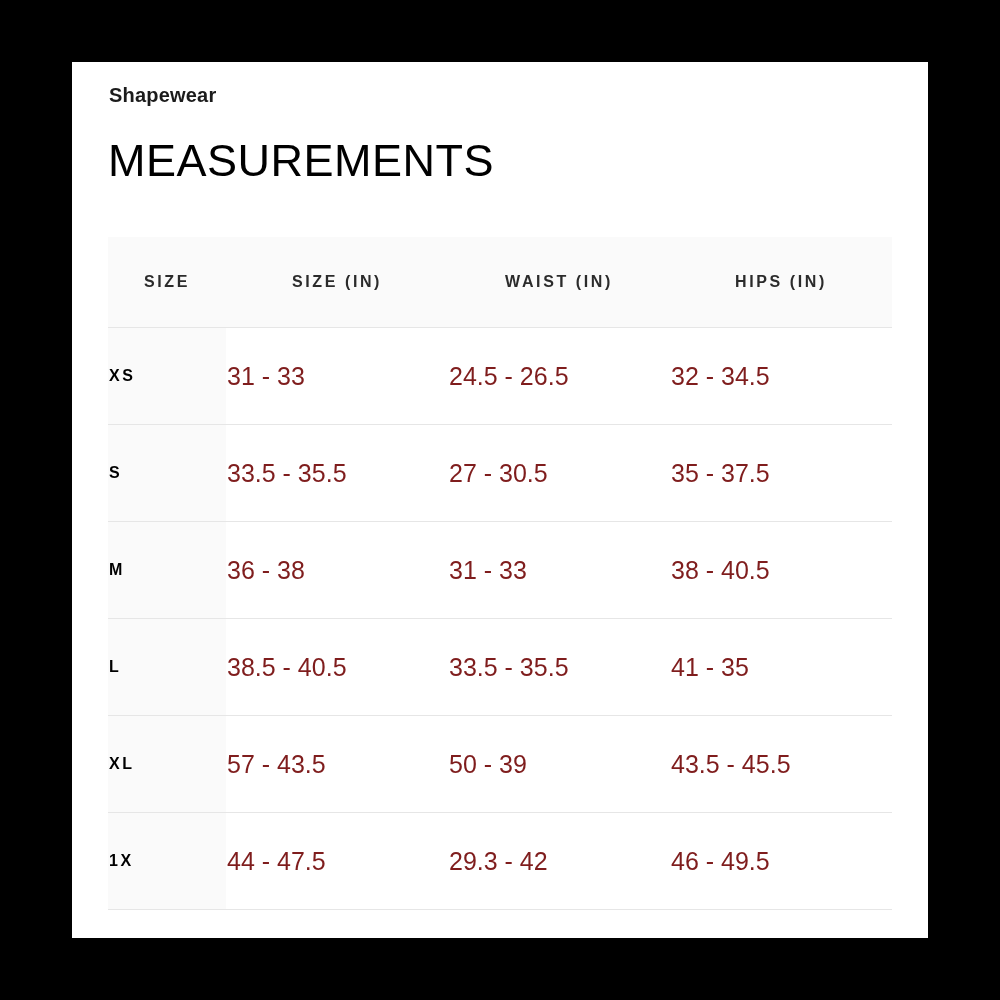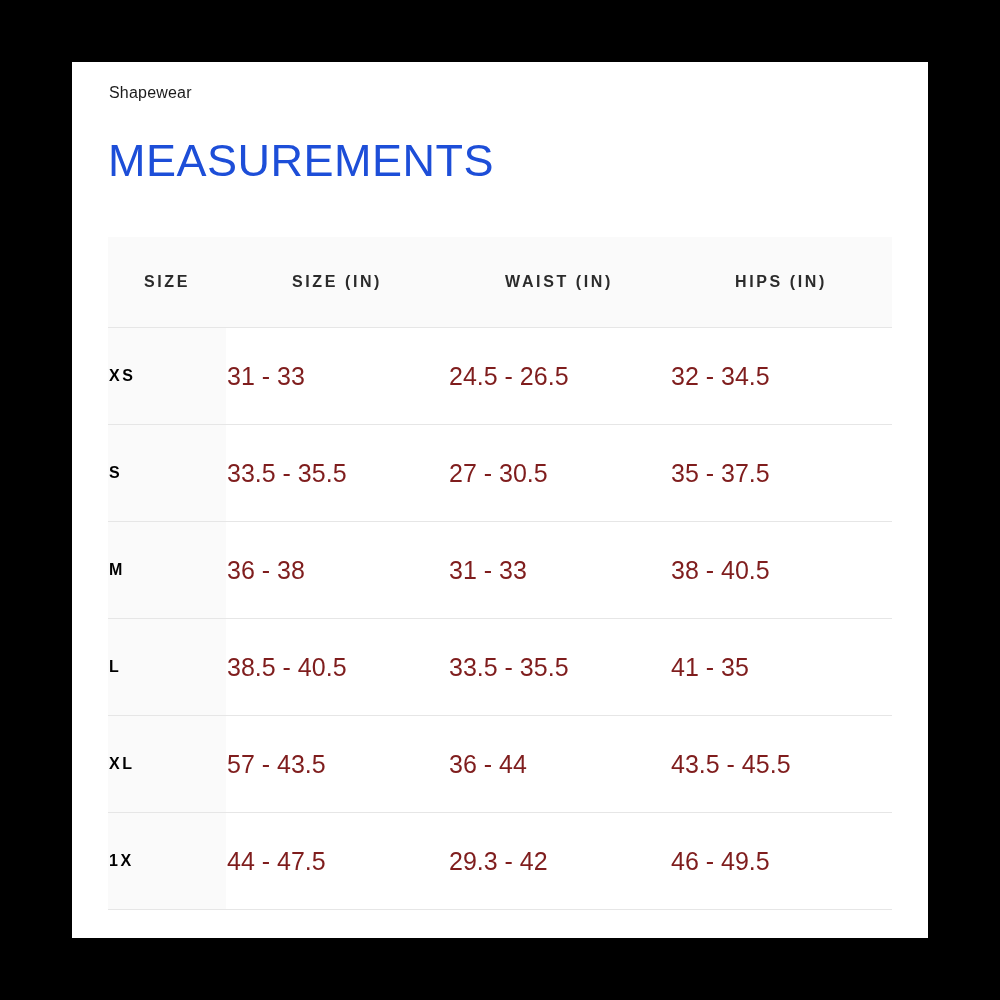--- a/index.html
+++ b/index.html
@@ -26,8 +26,8 @@
     position: absolute;
     left: 37px;
     top: 22px;
-    font-size: 16px;
-    font-weight: normal;
+    font-size: 20px;
+    font-weight: bold;
     color: #1b1b1b;
     letter-spacing: 0.2px;
   }

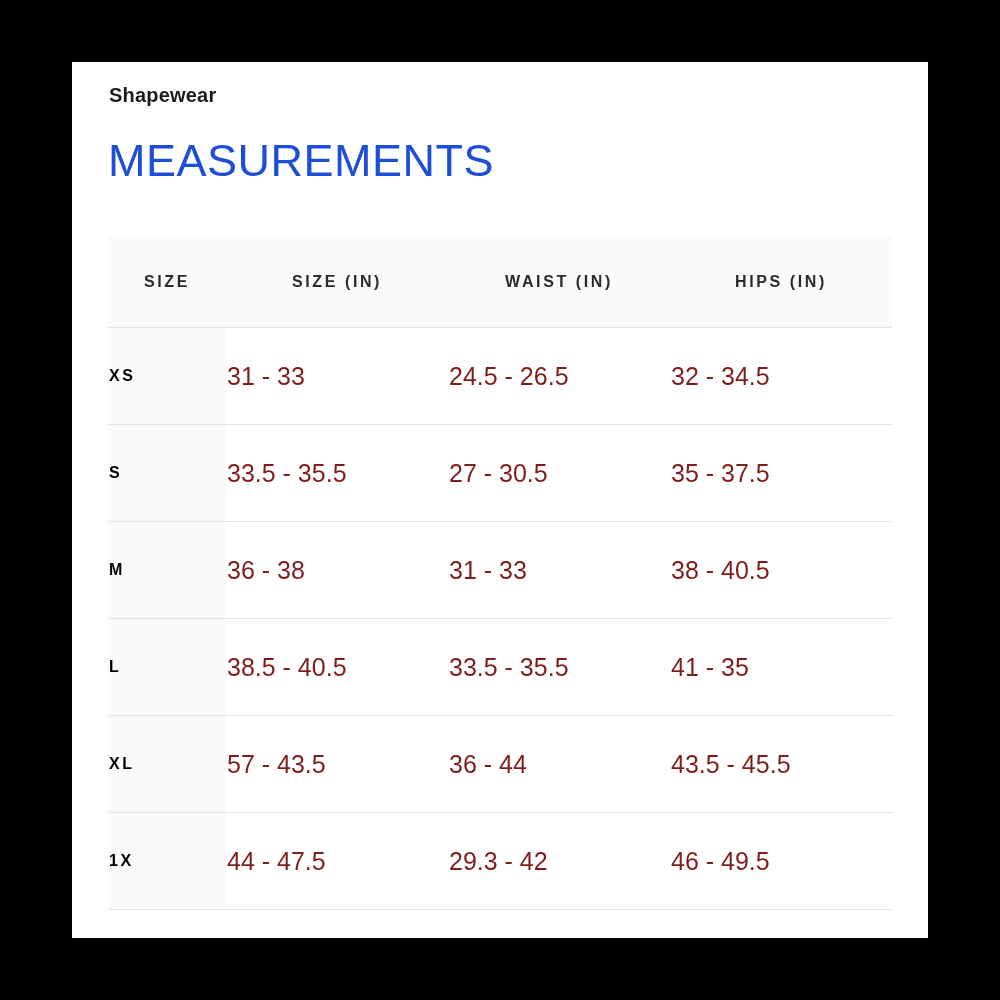--- a/index.html
+++ b/index.html
@@ -37,7 +37,7 @@
     top: 76px;
     font-size: 45px;
     font-weight: 400;
-    color: #1d4ed8;
+    color: #000000;
     letter-spacing: 0.5px;
     line-height: 1;
   }

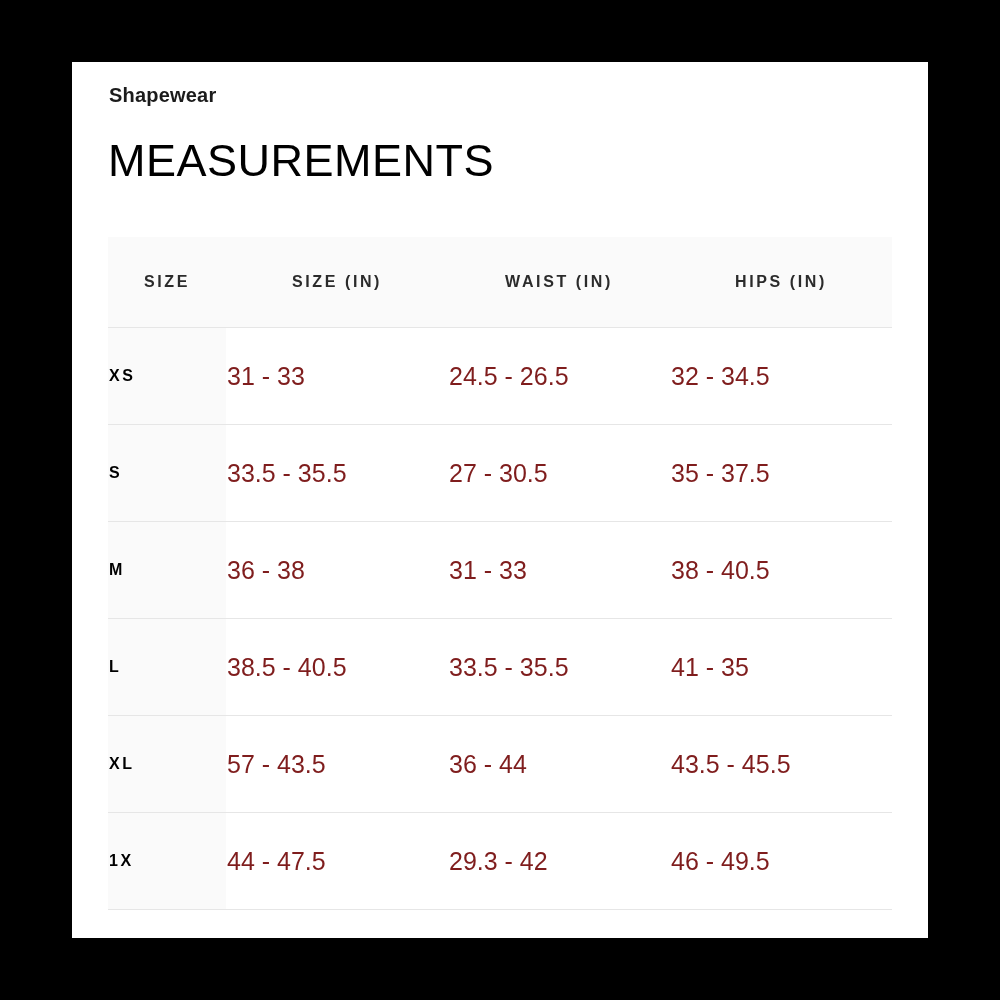--- a/index.html
+++ b/index.html
@@ -139,7 +139,7 @@
       <tr>
         <td class="size-cell">XL</td>
         <td>57 - 43.5</td>
-        <td>36 - 44</td>
+        <td>50 - 39</td>
         <td>43.5 - 45.5</td>
       </tr>
       <tr>

